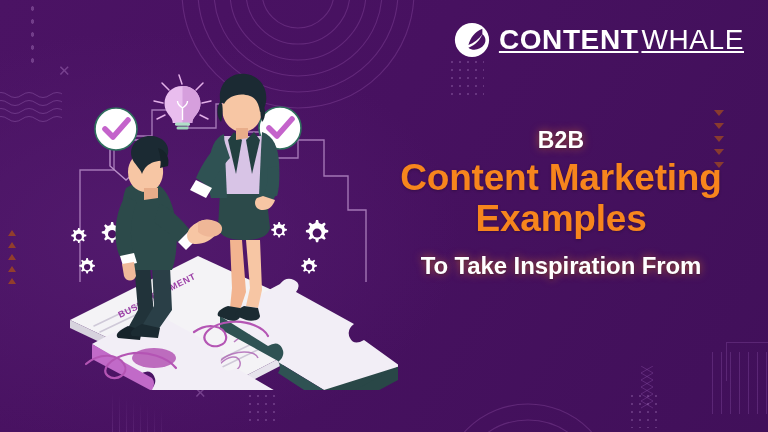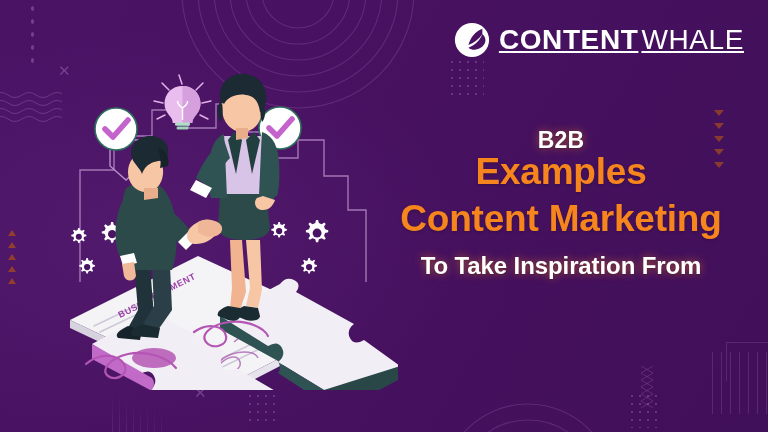--- a/index.html
+++ b/index.html
@@ -225,8 +225,8 @@
 
   <div id="headline">
     <div class="h-kicker">B2B</div>
+    <div class="h-main">Content Marketing</div>
     <div class="h-main" style="margin-top:0;">Examples</div>
-    <div class="h-main">Content Marketing</div>
     <div class="h-sub">To Take Inspiration From</div>
   </div>
 

